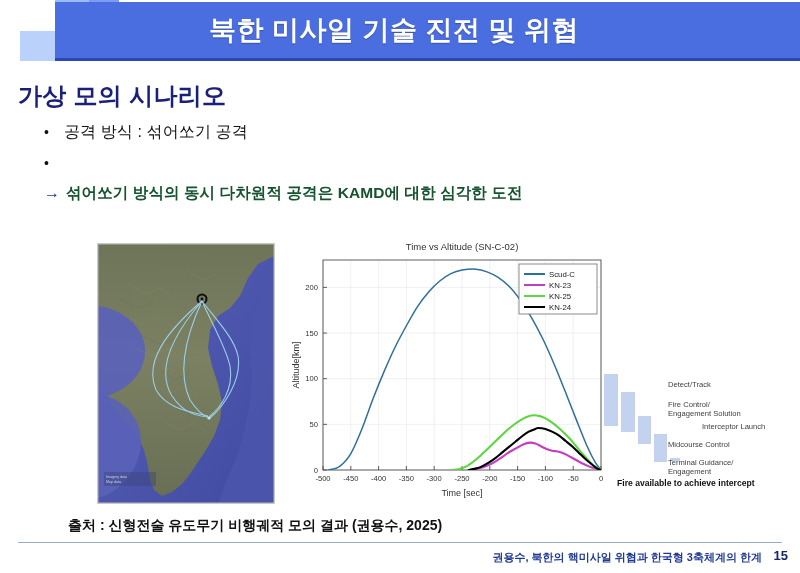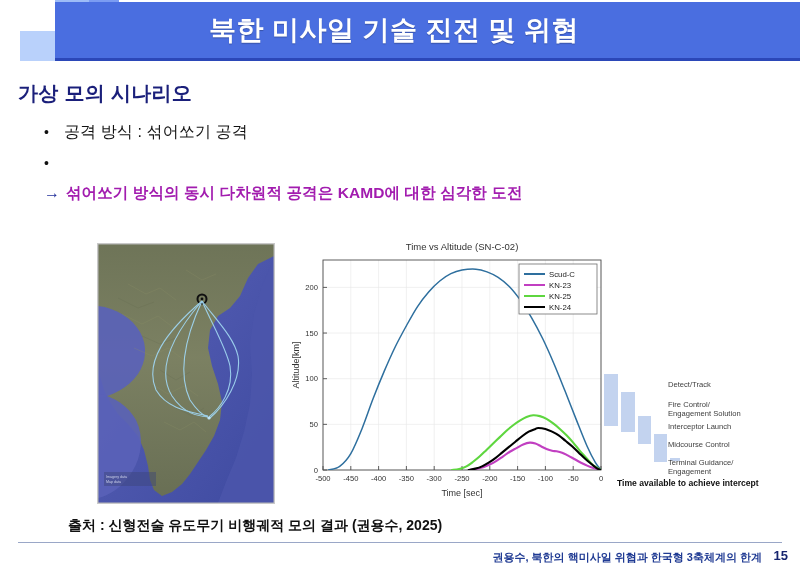--- a/index.html
+++ b/index.html
@@ -32,7 +32,7 @@
   
   .section-head{
     position:absolute;left:18px;top:80px;
-    font-size:20px;font-weight:bold;color:#1a1f7a;letter-spacing:.3px;
+    font-size:24px;font-weight:bold;color:#1a1f7a;letter-spacing:.3px;
   }
 
   

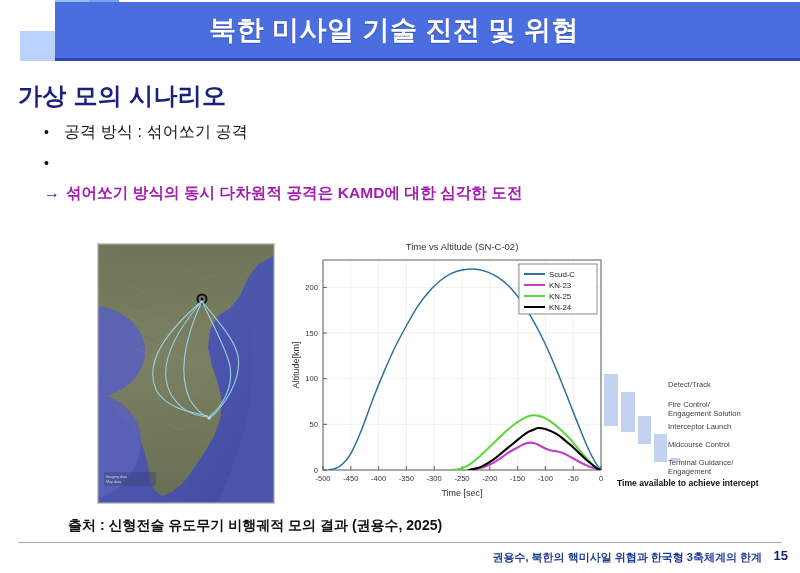--- a/index.html
+++ b/index.html
@@ -42,7 +42,7 @@
   .bullet .btxt{font-size:16px;font-weight:normal;color:#111;letter-spacing:.1px;}
   .arrow-line{display:flex;align-items:baseline;margin-top:4px;}
   .arrow-line .arw{width:22px;font-size:16px;color:#23309b;font-weight:bold;}
-  .arrow-line .atxt{font-size:15.5px;font-weight:bold;color:#a21caf;letter-spacing:.1px;}
+  .arrow-line .atxt{font-size:15.5px;font-weight:bold;color:#14532d;letter-spacing:.1px;}
 
   
   .map-wrap{

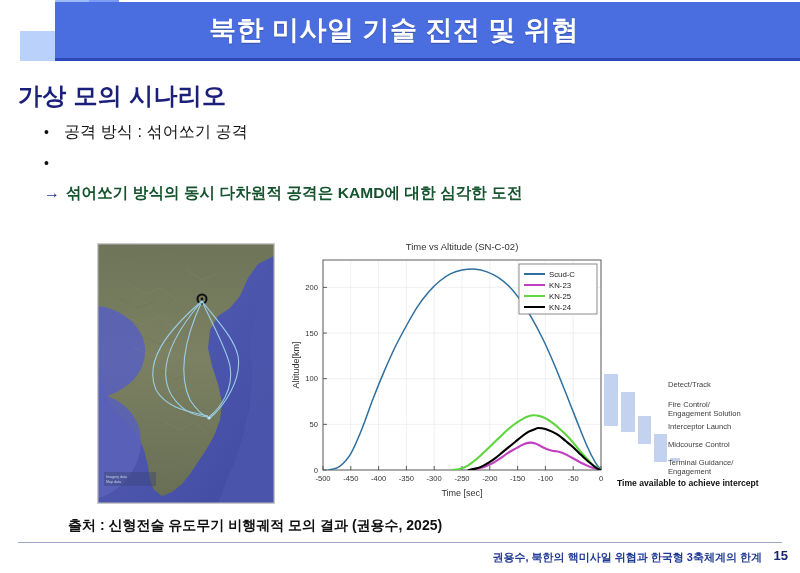--- a/index.html
+++ b/index.html
@@ -262,7 +262,7 @@
         <div class="alabel" style="top: 6px;">Detect/Track</div>
         <div class="alabel" style="top: 26px;">Fire Control/
 Engagement Solution</div>
-        <div class="alabel" style="top: 48px;">Interceptor Launch</div>
+        <div class="alabel" style="top: 48px; margin-left: 34px;">Interceptor Launch</div>
         <div class="alabel" style="top: 66px;">Midcourse Control</div>
         <div class="alabel" style="top: 84px;">Terminal Guidance/
 Engagement</div>

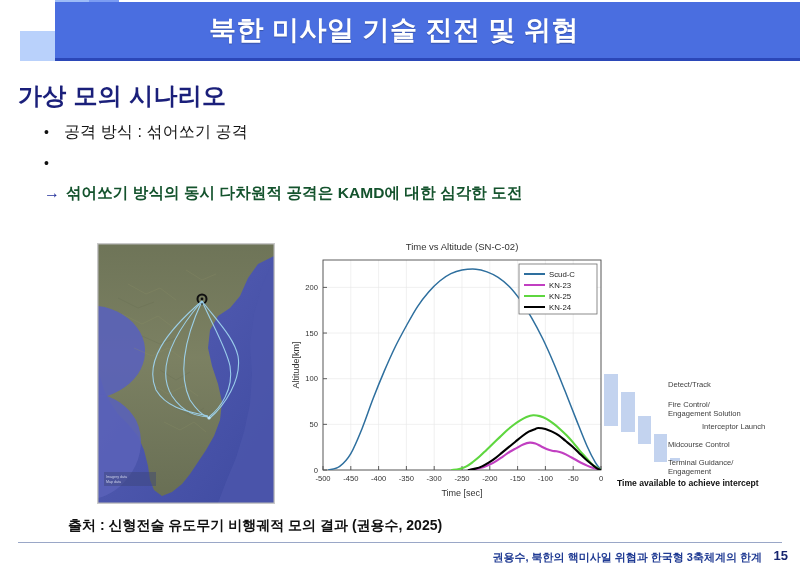--- a/index.html
+++ b/index.html
@@ -268,7 +268,7 @@
 Engagement</div>
       </div>
   </div>
-  <div class="intercept-note">Time available to achieve intercept</div>
+  <div class="intercept-note">Fire available to achieve intercept</div>
 
   <div class="source">출처 : 신형전술 유도무기 비행궤적 모의 결과 (권용수, 2025)</div>
 

